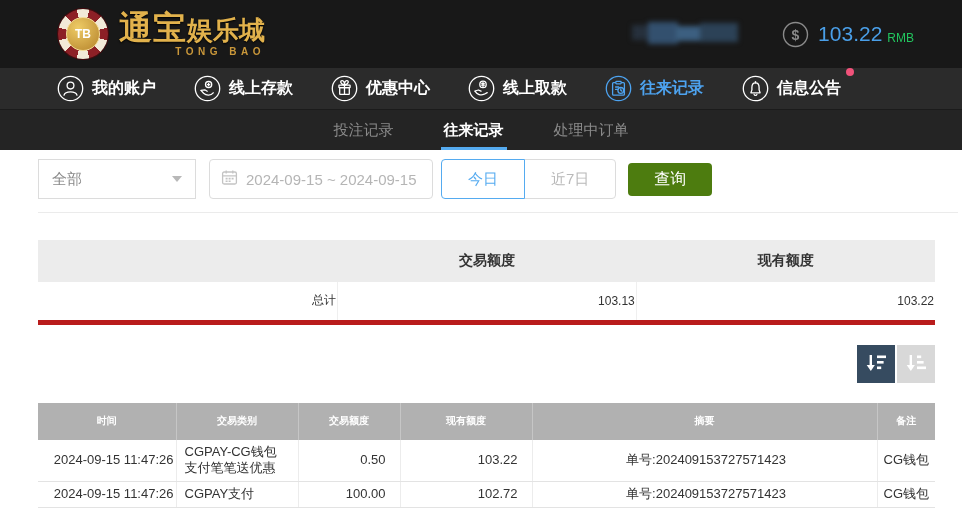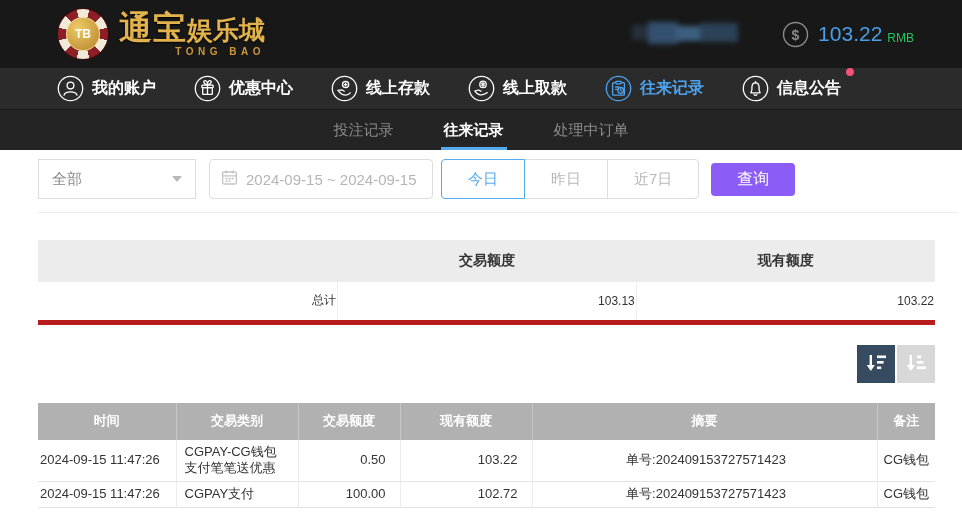--- a/index.html
+++ b/index.html
@@ -130,6 +130,18 @@
     <span>
       <svg width="27" height="27" viewBox="0 0 27 27" fill="none" stroke="currentColor" stroke-width="1.3" stroke-linecap="round" stroke-linejoin="round">
         <circle cx="13.5" cy="13.5" r="12.2"></circle>
+          <circle cx="14.6" cy="9.6" r="3.1"></circle>
+          <path d="M13.4 9.6h2.4M14.6 8.4v2.4"></path>
+          <path d="M7.2 15.6l2.4 2.6c2.8 2.6 7.4 2.4 9.6-.4"></path>
+          <path d="M7 15.4l3.8-.6 2.4 1.4"></path>
+      </svg>
+    </span>
+    <span>线上存款</span>
+  </div>
+  <div class="nav-item">
+    <span>
+      <svg width="27" height="27" viewBox="0 0 27 27" fill="none" stroke="currentColor" stroke-width="1.3" stroke-linecap="round" stroke-linejoin="round">
+        <circle cx="13.5" cy="13.5" r="12.2"></circle>
           <rect x="8.7" y="12.6" width="9.6" height="6.8" rx="0.5"></rect>
           <rect x="7.9" y="10.2" width="11.2" height="2.4" rx="0.4"></rect>
           <path d="M13.5 10.2v9.2"></path>
@@ -137,18 +149,6 @@
       </svg>
     </span>
     <span>优惠中心</span>
-  </div>
-  <div class="nav-item">
-    <span>
-      <svg width="27" height="27" viewBox="0 0 27 27" fill="none" stroke="currentColor" stroke-width="1.3" stroke-linecap="round" stroke-linejoin="round">
-        <circle cx="13.5" cy="13.5" r="12.2"></circle>
-          <circle cx="14.6" cy="9.6" r="3.1"></circle>
-          <path d="M13.4 9.6h2.4M14.6 8.4v2.4"></path>
-          <path d="M7.2 15.6l2.4 2.6c2.8 2.6 7.4 2.4 9.6-.4"></path>
-          <path d="M7 15.4l3.8-.6 2.4 1.4"></path>
-      </svg>
-    </span>
-    <span>线上存款</span>
   </div>
   <div class="nav-item">
     <span>

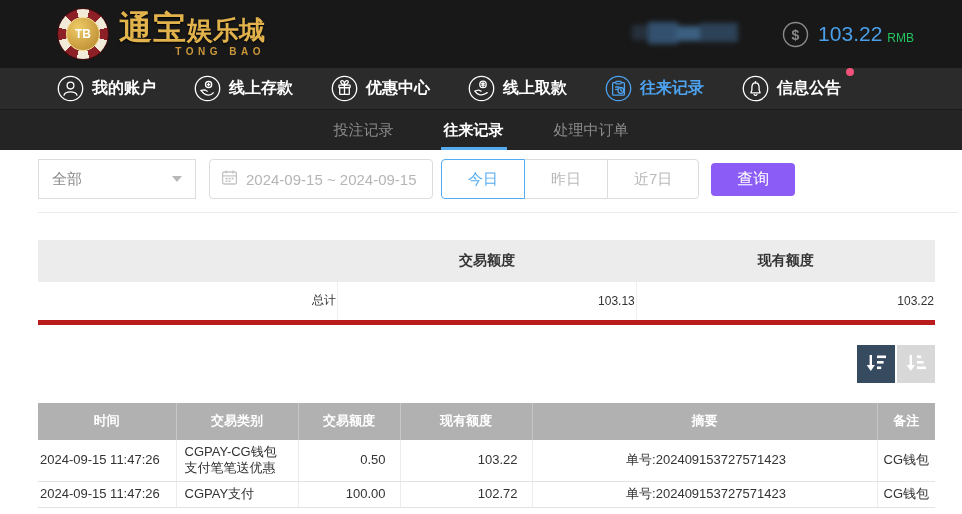--- a/index.html
+++ b/index.html
@@ -212,7 +212,6 @@
   </div>
   <div class="quick-group">
     <button class="quick-btn rl active">今日</button>
-    <button class="quick-btn">昨日</button>
     <button class="quick-btn rr">近7日</button>
   </div>
   <button class="search-btn">查询</button>

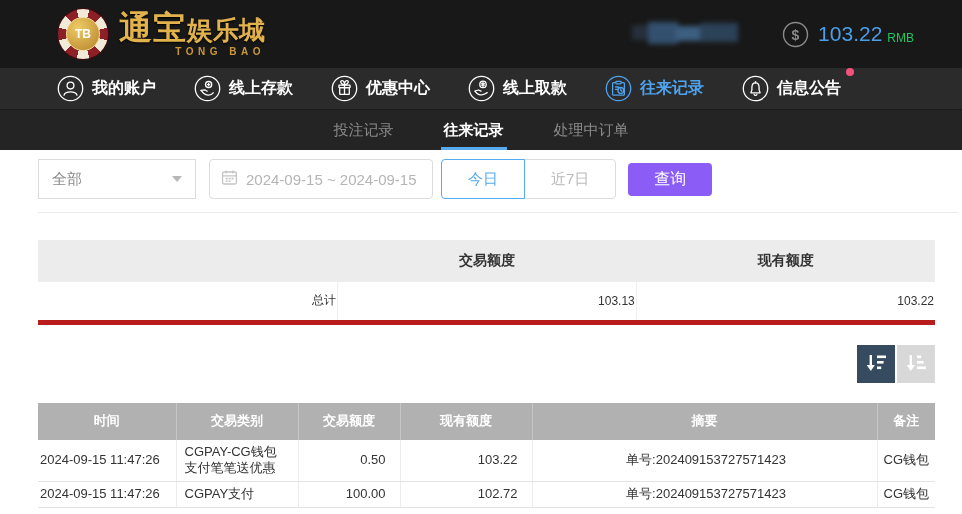--- a/index.html
+++ b/index.html
@@ -59,7 +59,7 @@
   .quick-btn.active { color:#55abf0; border-color:#55abf0; border-radius:4px; position:relative; z-index:1; }
   .quick-btn.rl { border-radius:4px 0 0 4px; }
   .quick-btn.rr { border-radius:0 4px 4px 0; }
-  .search-btn { margin-left:12px; width:84px; height:33px; background:#8b5cf6; border:none; border-radius:4px; color:#fff; font-size:16px; cursor:pointer; font-family:Liberation Serif, serif; }
+  .search-btn { margin-left:12px; width:84px; height:33px; background:#4d7c0f; border:none; border-radius:4px; color:#fff; font-size:16px; cursor:pointer; font-family:Liberation Serif, serif; }
   
   .summary-wrap { margin:27px 27px 0 38px; }
   table { border-collapse:collapse; width:100%; }

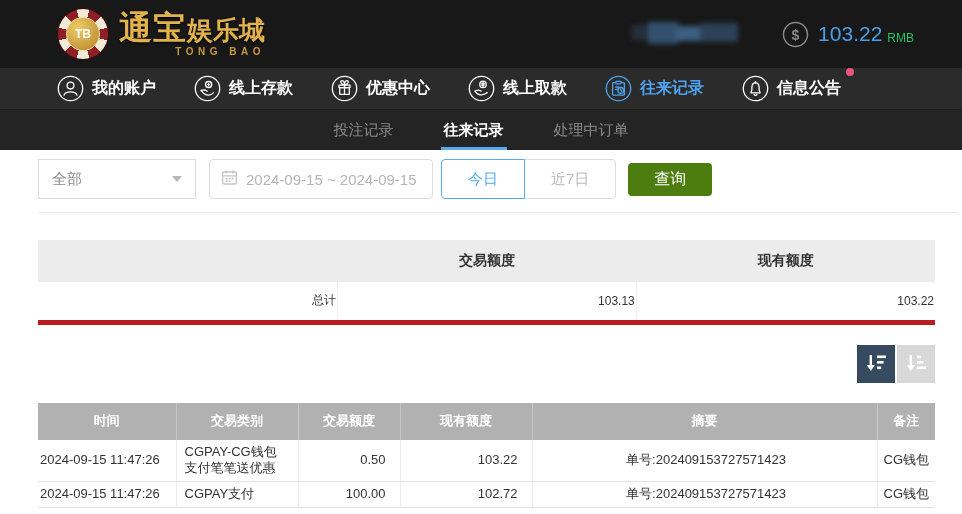--- a/index.html
+++ b/index.html
@@ -74,7 +74,7 @@
   
   .records-wrap { margin:20px 27px 0 38px; }
   .records { table-layout:fixed; }
-  .records th { background:#b1b1b1; color:#fff; font-size:13px; font-weight:bold; height:37px; text-align:center; }
+  .records th { background:#b1b1b1; color:#fff; font-size:10px; font-weight:bold; height:37px; text-align:center; }
   .records th:not(:last-child) { border-right:1px solid #c6c6c6; }
   .records td { font-size:13px; color:#333; border-bottom:1px solid #e3e3e3; padding:4px 8px; line-height:1.3; }
   .records td:not(:last-child) { border-right:1px solid #ececec; }

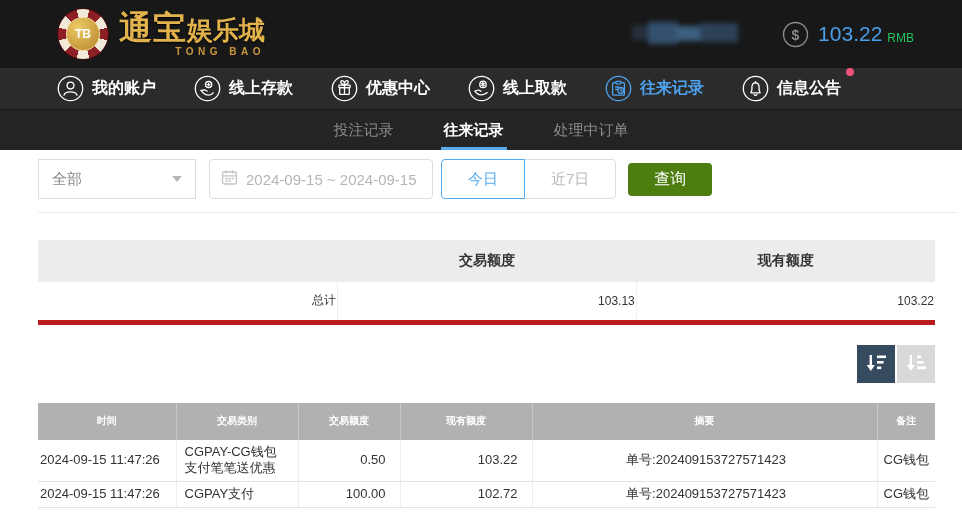--- a/index.html
+++ b/index.html
@@ -78,7 +78,7 @@
   .records th:not(:last-child) { border-right:1px solid #c6c6c6; }
   .records td { font-size:13px; color:#333; border-bottom:1px solid #e3e3e3; padding:4px 8px; line-height:1.3; }
   .records td:not(:last-child) { border-right:1px solid #ececec; }
-  .c-time { text-align:left; white-space:nowrap; font-size:12.5px; padding:4px 2px !important;margin-top:48px; }
+  .c-time { text-align:right; white-space:nowrap; font-size:12.5px; padding:4px 2px !important;margin-top:48px; }
   .c-cat  { text-align:left; }
   .c-amt, .c-bal { text-align:right; padding-right:14px !important; }
   .c-sum  { text-align:center; padding-left:11px !important; }

